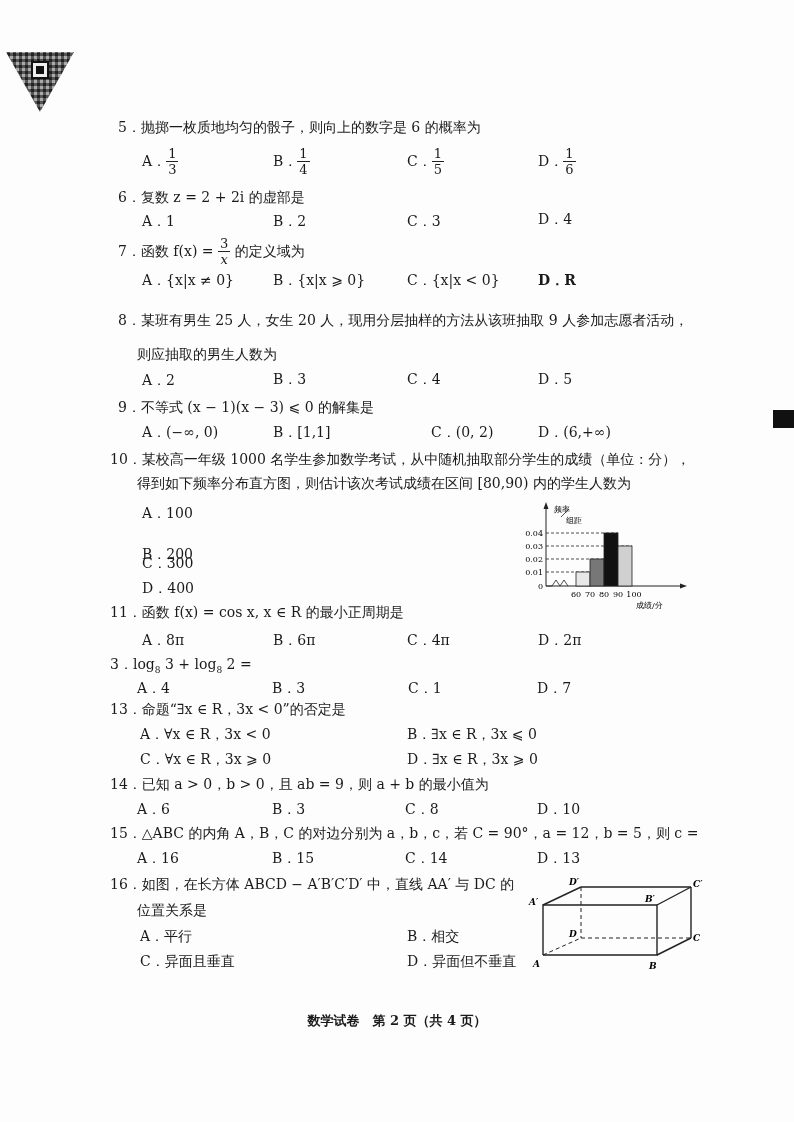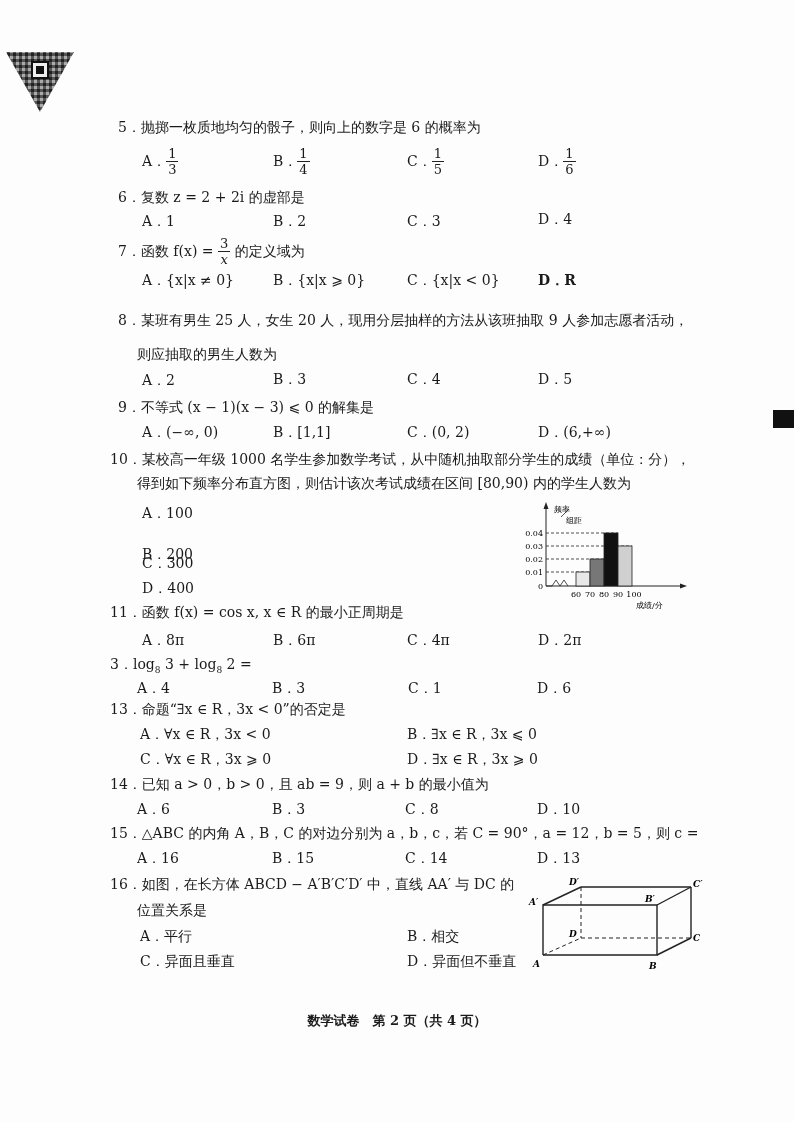--- a/index.html
+++ b/index.html
@@ -79,7 +79,7 @@
 <div class="q" style="top:399px">9．不等式 (x − 1)(x − 3) ⩽ 0 的解集是</div>
 <div class="opt" style="left:142px;top:424px">A．(−∞, 0)</div>
 <div class="opt" style="left:273px;top:424px">B．[1,1]</div>
-<div class="opt" style="left:407px;top:424px">C．(0, 2)</div>
+<div class="opt" style="left:431px;top:424px">C．(0, 2)</div>
 <div class="opt" style="left:538px;top:424px">D．(6,+∞)</div>
 
 <div class="q" style="top:451px;left:110px">10．某校高一年级 1000 名学生参加数学考试，从中随机抽取部分学生的成绩（单位：分），</div>

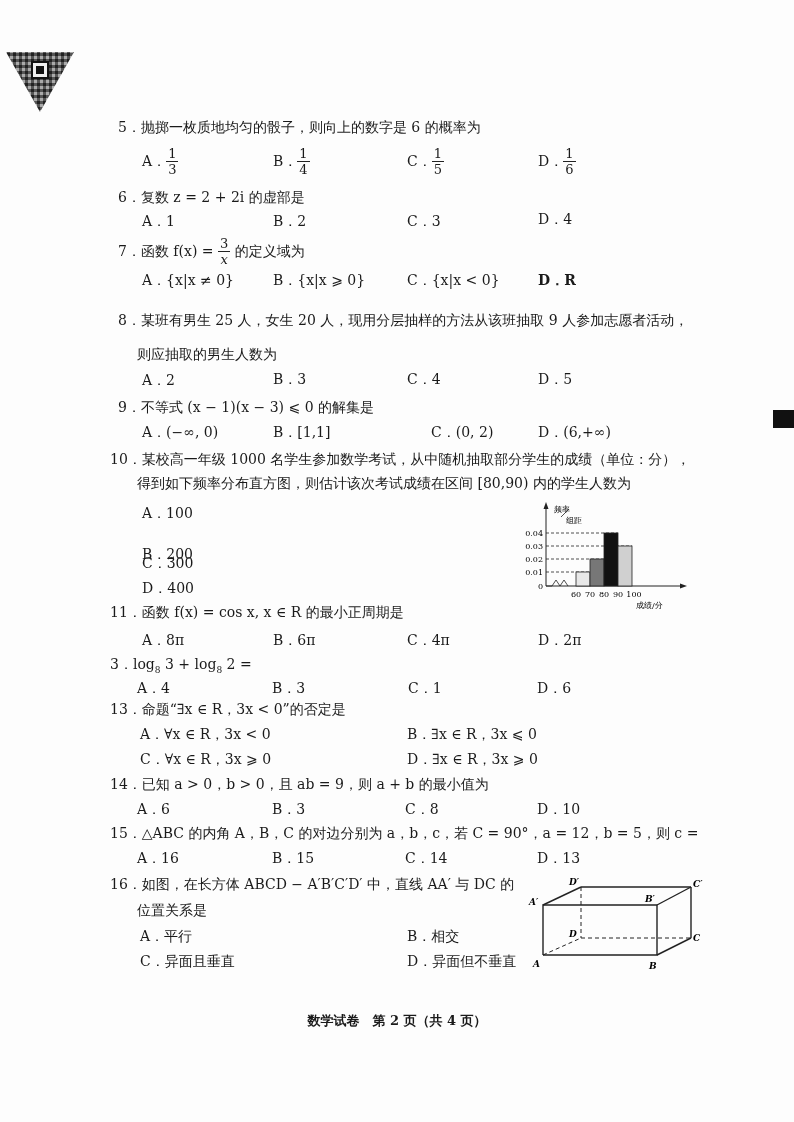--- a/index.html
+++ b/index.html
@@ -135,7 +135,7 @@
 <div class="opt" style="left:137px;top:680px">A．4</div>
 <div class="opt" style="left:272px;top:680px">B．3</div>
 <div class="opt" style="left:408px;top:680px">C．1</div>
-<div class="opt" style="left:537px;top:680px">D．6</div>
+<div class="opt" style="left:537px;top:680px">D．7</div>
 
 <div class="q" style="top:701px;left:110px">13．命题“∃x ∈ R，3x &lt; 0”的否定是</div>
 <div class="opt" style="left:140px;top:726px">A．∀x ∈ R，3x &lt; 0</div>

